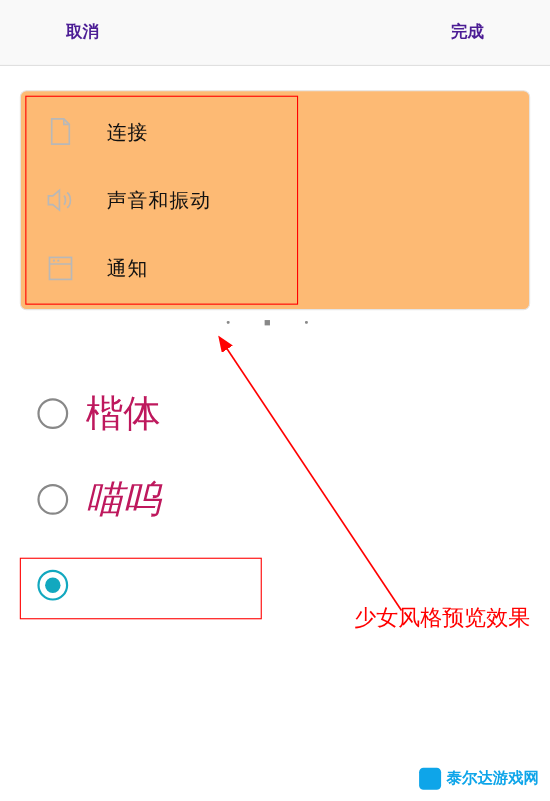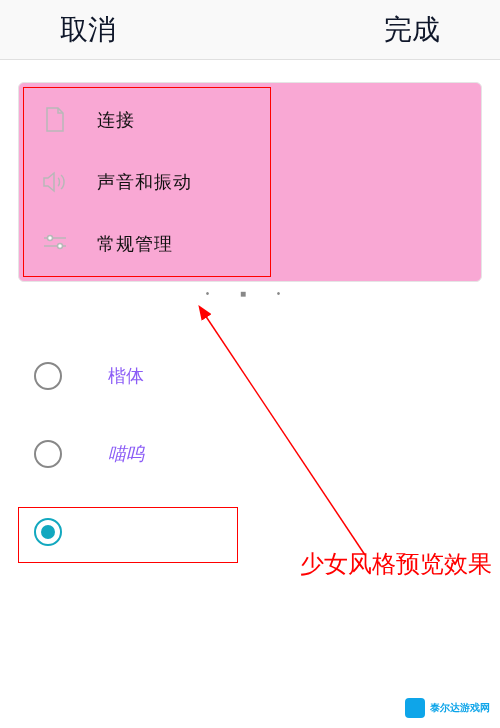--- a/index.html
+++ b/index.html
@@ -25,9 +25,9 @@
       border-bottom: 1px solid #e0e0e0;
     }
     .header-btn {
-      color: #0f172a;
-      font-size: 28px;
-      font-weight: 400;
+      color: #4c1d95;
+      font-size: 15px;
+      font-weight: 700;
       cursor: pointer;
     }
     .preview-card {

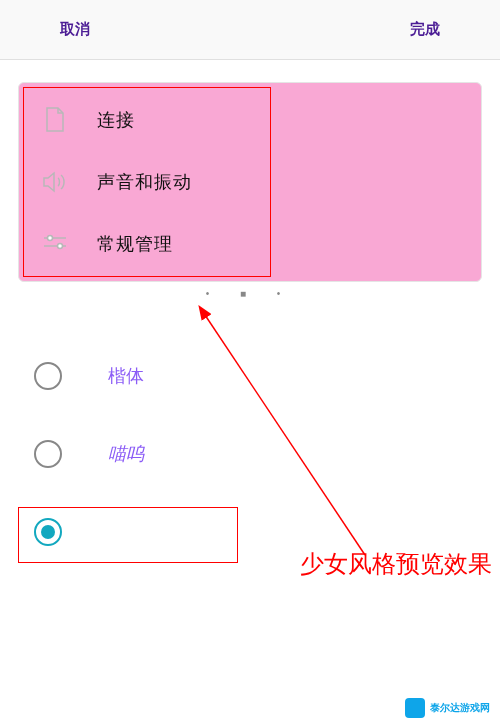--- a/index.html
+++ b/index.html
@@ -32,7 +32,7 @@
     }
     .preview-card {
       margin: 22px 18px 0 18px;
-      background: #f9a8d4;
+      background: #fdba74;
       border: 1.5px solid #e5e5e5;
       border-radius: 6px;
       padding: 6px 0 6px 0;

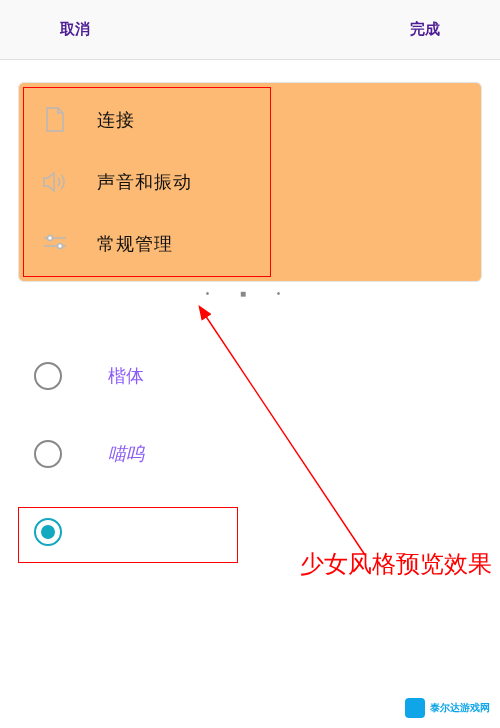--- a/index.html
+++ b/index.html
@@ -189,6 +189,17 @@
     <span class="menu-label girl-font">声音和振动</span>
   </div>
 
+  <div class="menu-item">
+    <span class="menu-icon">
+      <svg width="24" height="24" viewBox="0 0 24 24">
+          <rect x="2" y="2" width="20" height="20" fill="none" stroke="#b8b8b8" stroke-width="1.5"></rect>
+          <line x1="2" y1="8" x2="22" y2="8" stroke="#b8b8b8" stroke-width="1.5"></line>
+          <circle cx="6" cy="5" r="1" fill="#b8b8b8"></circle>
+          <circle cx="10" cy="5" r="1" fill="#b8b8b8"></circle>
+        </svg>
+    </span>
+    <span class="menu-label girl-font">通知</span>
+  </div>
 
 
   <div class="menu-item">

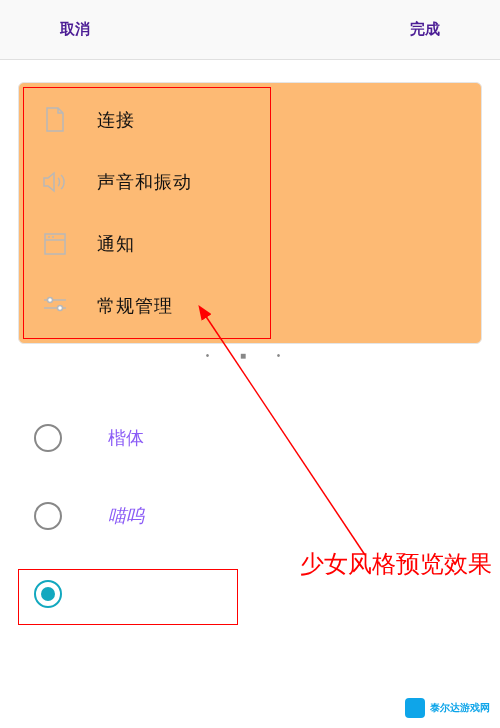--- a/index.html
+++ b/index.html
@@ -202,17 +202,6 @@
   </div>
 
 
-  <div class="menu-item">
-    <span class="menu-icon">
-      <svg width="26" height="20" viewBox="0 0 26 20">
-          <line x1="2" y1="4" x2="24" y2="4" stroke="#b8b8b8" stroke-width="1.5"></line>
-          <circle cx="8" cy="4" r="2.5" fill="#fff" stroke="#b8b8b8" stroke-width="1.5"></circle>
-          <line x1="2" y1="12" x2="24" y2="12" stroke="#b8b8b8" stroke-width="1.5"></line>
-          <circle cx="18" cy="12" r="2.5" fill="#fff" stroke="#b8b8b8" stroke-width="1.5"></circle>
-        </svg>
-    </span>
-    <span class="menu-label girl-font">常规管理</span>
-  </div>
 </div>
 
 <div class="dots">• ■ •</div>

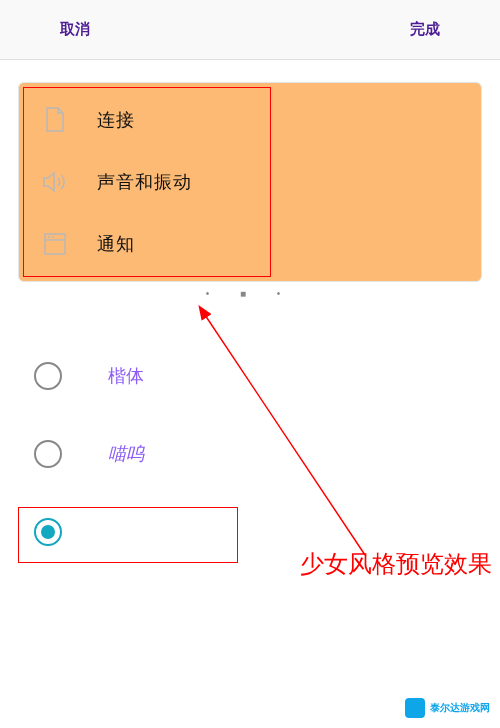--- a/index.html
+++ b/index.html
@@ -109,9 +109,9 @@
       border-radius: 50%;
     }
     .font-label {
-      margin-left: 46px;
-      font-size: 18px;
-      color: #8b5cf6;
+      margin-left: 16px;
+      font-size: 34px;
+      color: #be185d;
     }
     .font-kaiti { font-family: "STKaiti", "KaiTi", serif; }
     .font-miao { font-family: Liberation Sans, sans-serif; font-style: italic; }

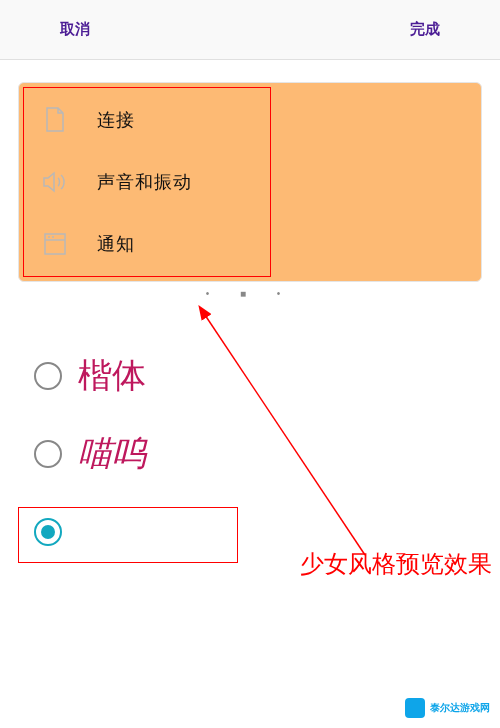--- a/index.html
+++ b/index.html
@@ -127,10 +127,10 @@
     }
     .annotation-text {
       position: absolute;
-      right: 8px;
+      right: 18px;
       top: 548px;
       color: #ff0000;
-      font-size: 24px;
+      font-size: 20px;
     }
     .arrow-svg {
       position: absolute;

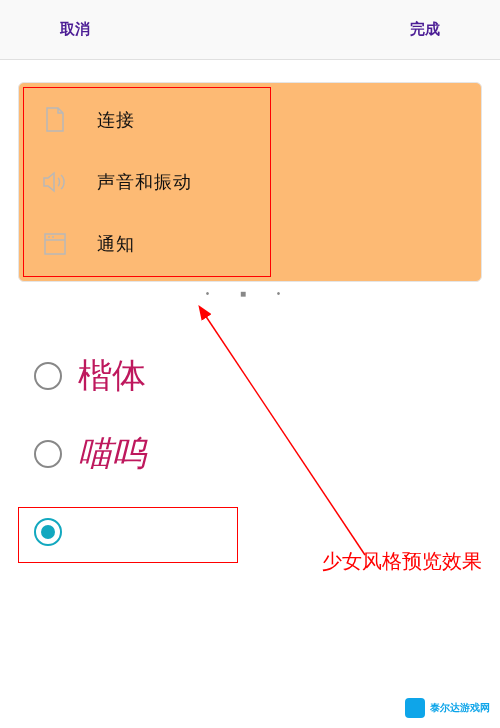--- a/index.html
+++ b/index.html
@@ -153,7 +153,7 @@
       border-radius: 4px;
     }
     .wm-text {
-      font-size: 10px;
+      font-size: 14px;
       color: #0ea5e9;
       font-weight: 600;
     }

